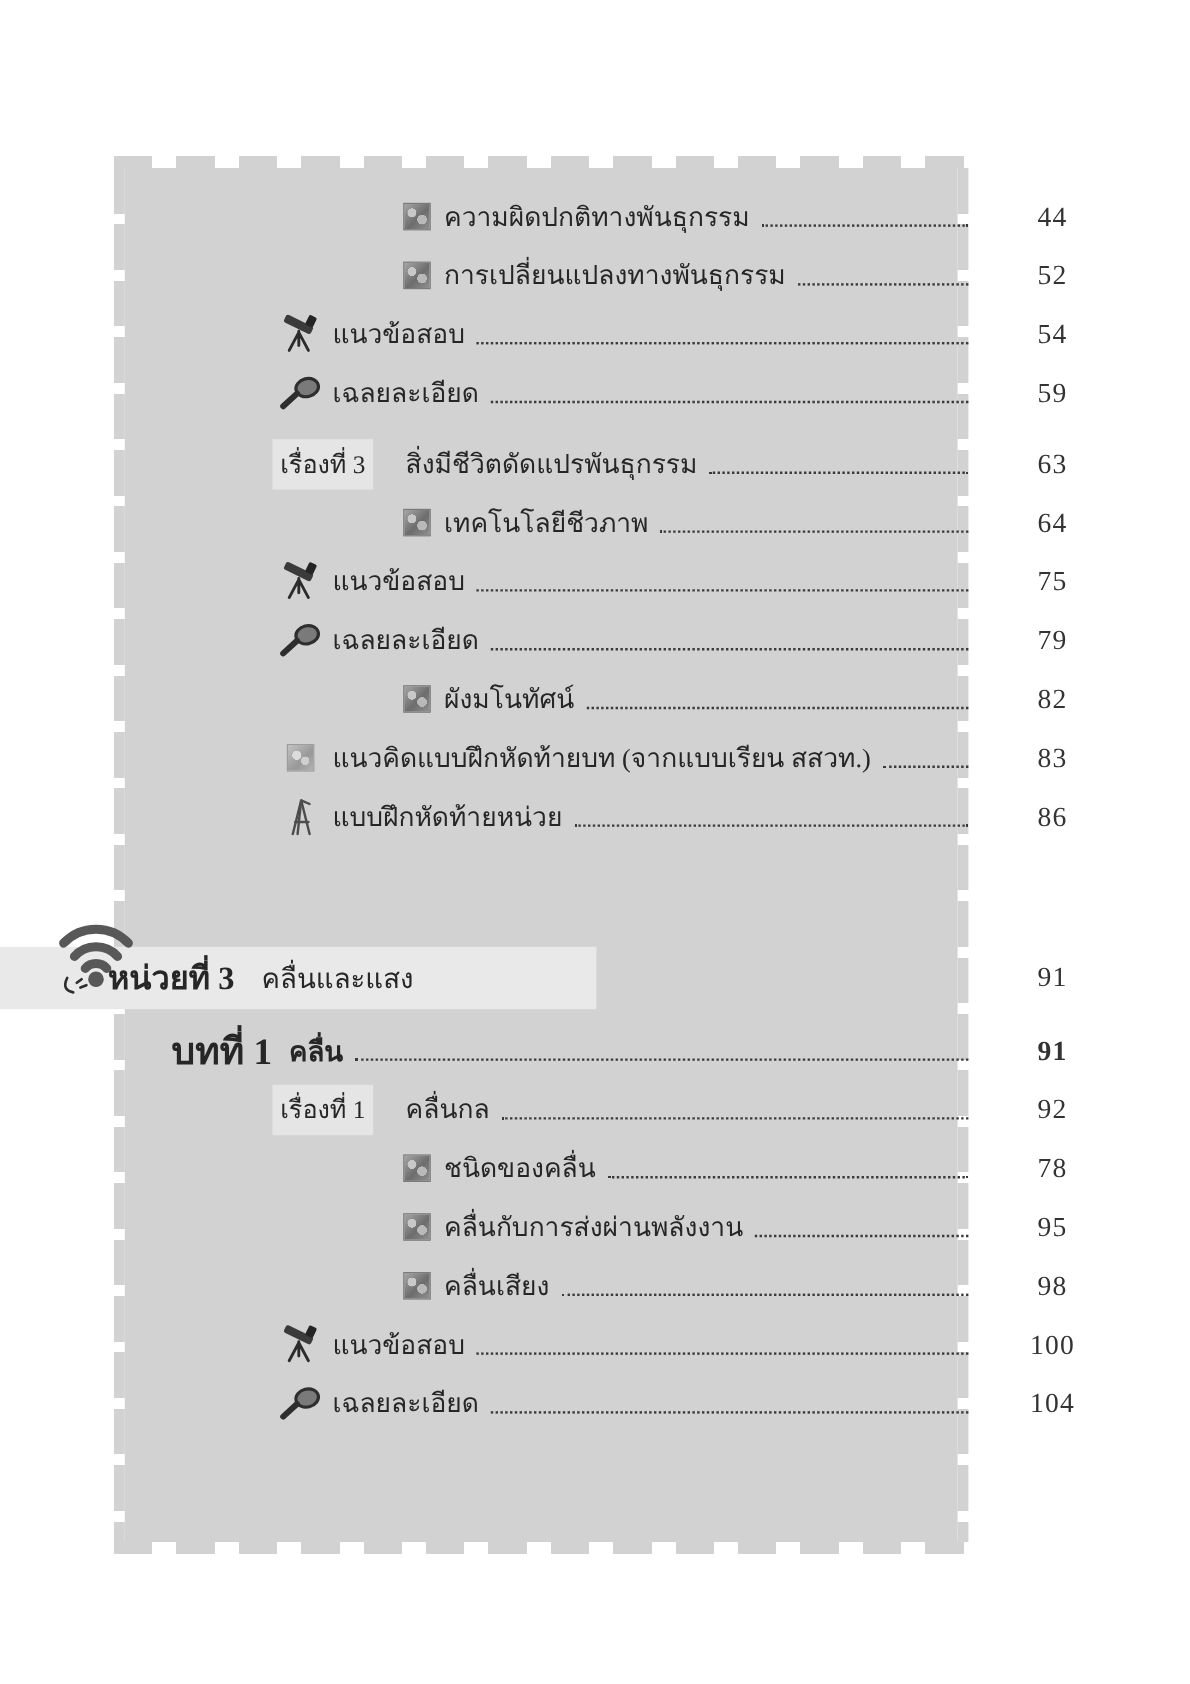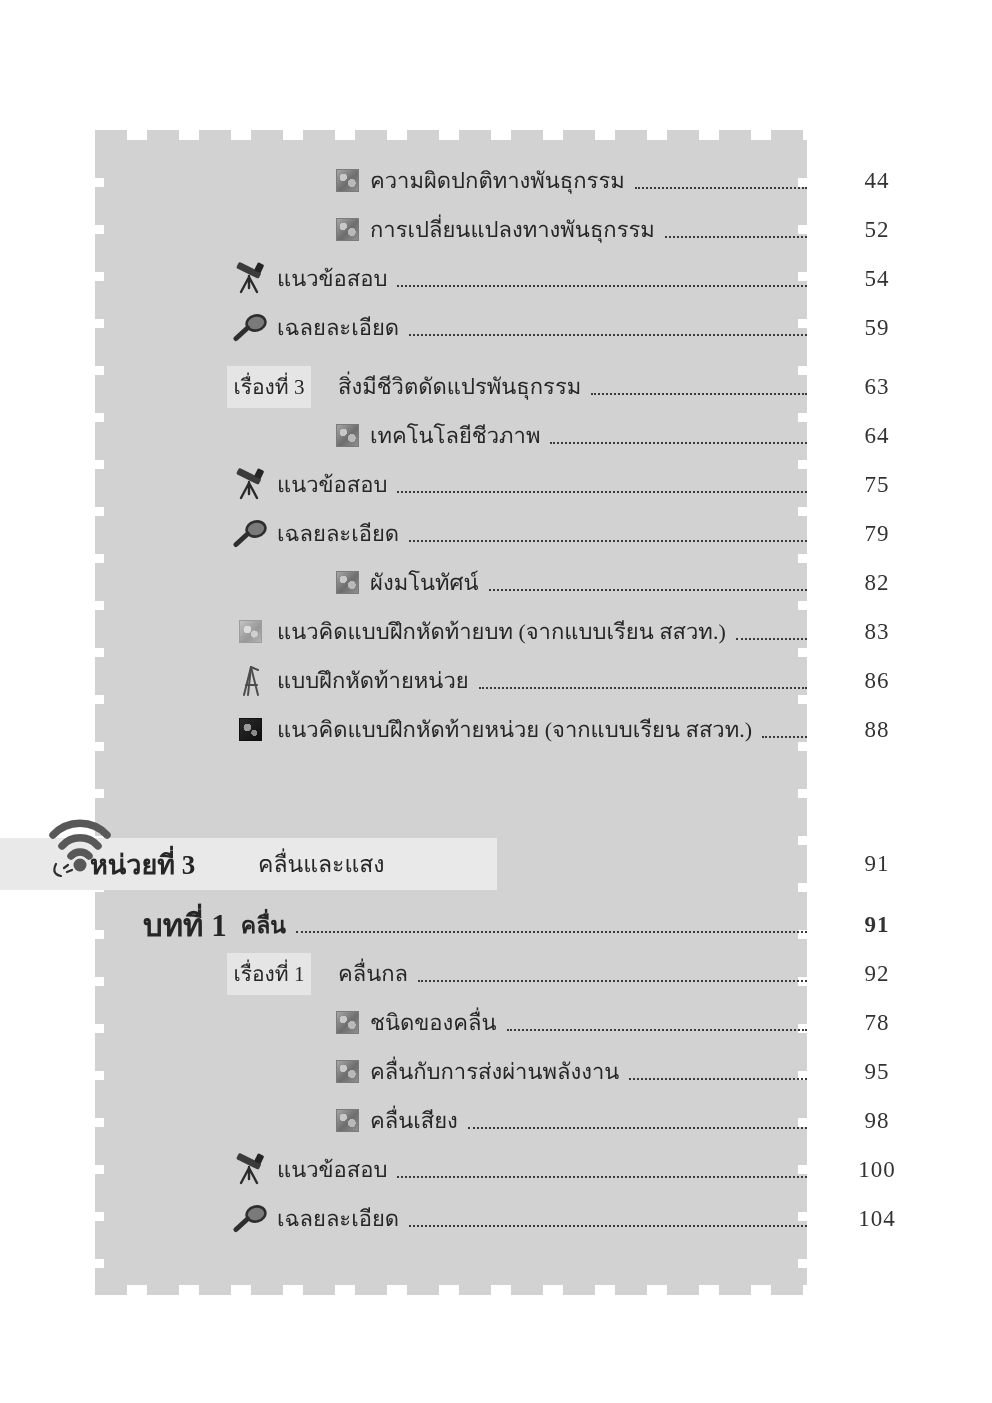--- a/index.html
+++ b/index.html
@@ -193,14 +193,6 @@
       <span class="label">แบบฝึกหัดท้ายหน่วย</span>
       <span class="dots"></span>
       <span class="num">86</span>
-    </div>
-    <div class="row row--item">
-      <span class="icon-slot">
-        <span class="photo-icon photo-icon--dark"></span>
-      </span>
-      <span class="label">แนวคิดแบบฝึกหัดท้ายหน่วย (จากแบบเรียน สสวท.)</span>
-      <span class="dots"></span>
-      <span class="num">88</span>
     </div>
     <div class="row row--unit">
       <div class="band">

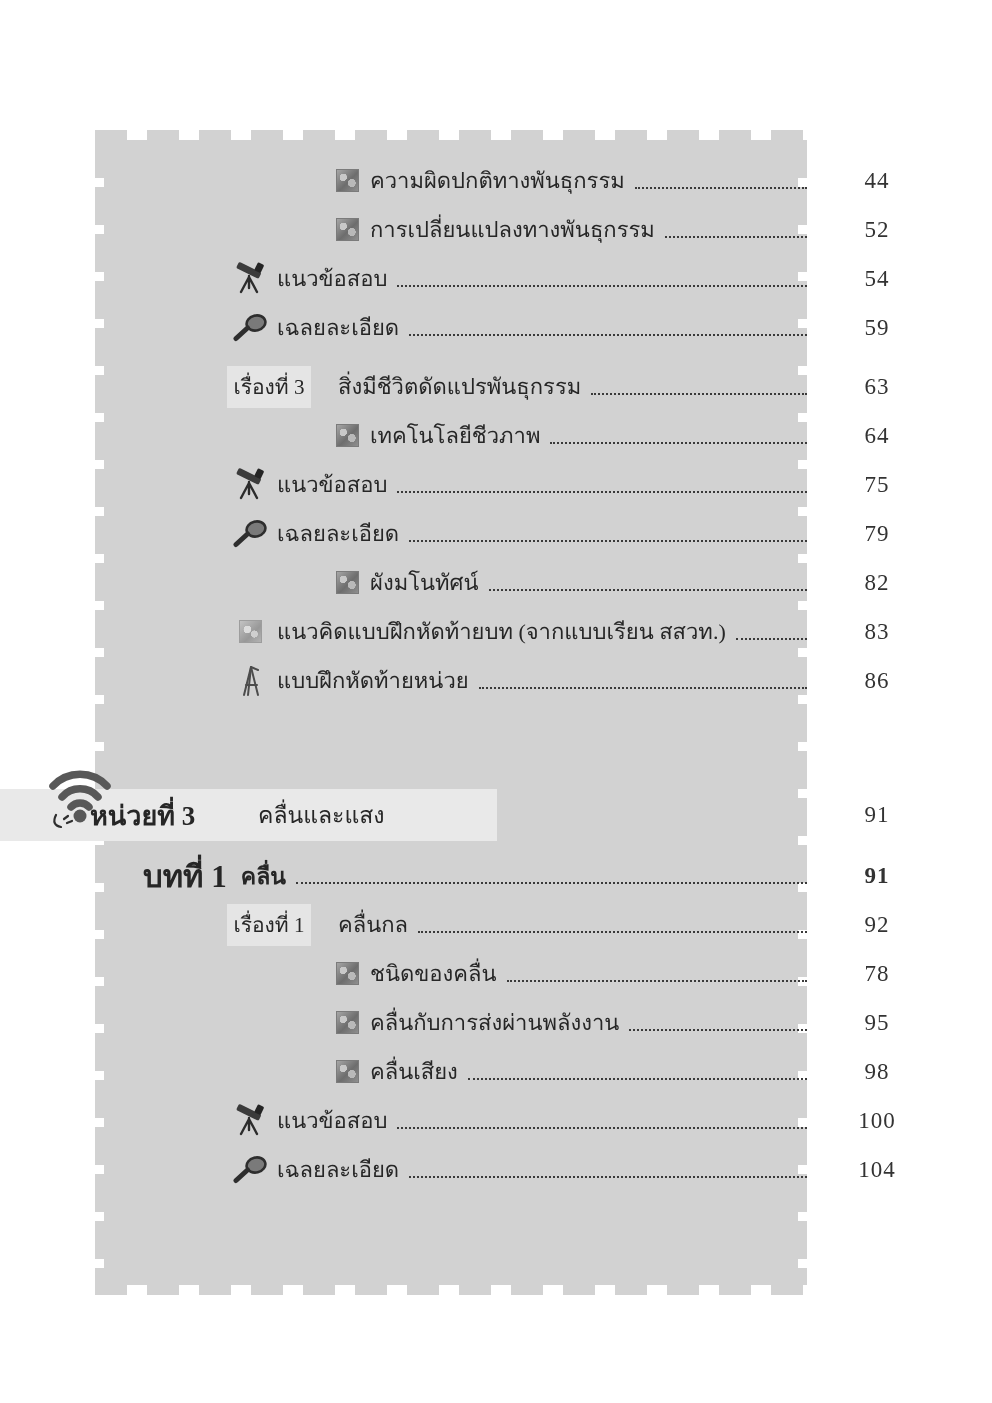--- a/index.html
+++ b/index.html
@@ -70,7 +70,7 @@
   .band{position:absolute;left:-95px;top:0;width:497px;height:52px;background:var(--band);}
   .band .wifi{position:absolute;left:22px;top:-12px;}
   .unit-label{position:absolute;left:90px;top:50%;transform:translateY(-50%);font-weight:bold;font-size:27px;white-space:nowrap;}
-  .unit-title{position:absolute;left:218px;top:50%;transform:translateY(-50%);font-size:23px;white-space:nowrap;margin-left:40px;}
+  .unit-title{position:absolute;left:218px;top:50%;transform:translateY(-50%);font-size:23px;white-space:nowrap;}
 </style>
 </head>
 <body style="--paper: #d2d2d2; --band: #e9e9e9; --text: #262626; --leader: #3a3a3a; --number: #333333;">

